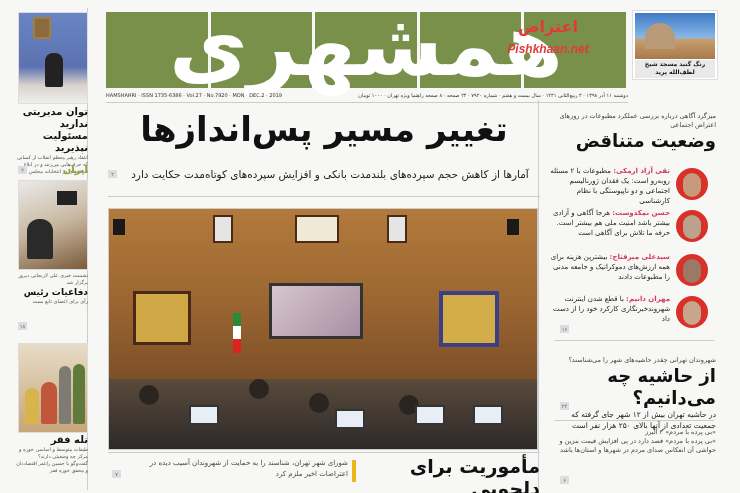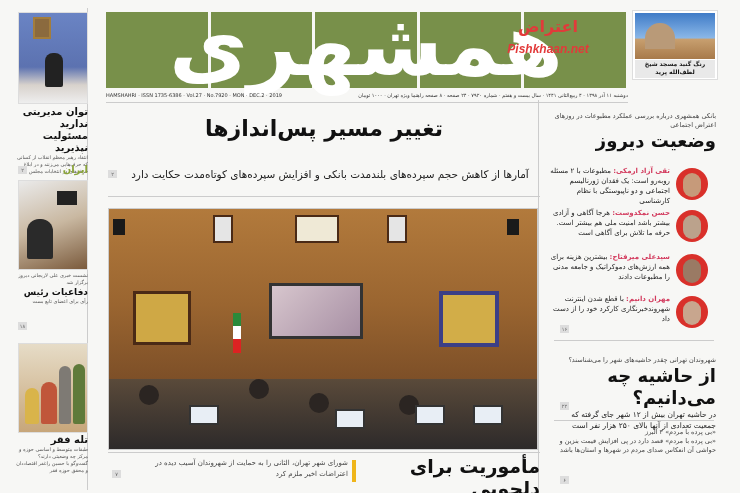--- a/index.html
+++ b/index.html
@@ -40,7 +40,7 @@
   .promo-cap{position:absolute;left:2px;top:49px;width:80px;height:18px;background:#e9e9e9;font-size:6px;font-weight:bold;line-height:8px;text-align:center;direction:rtl;}
 
   
-  .main-head{left:100px;top:108px;width:432px;font-size:22px;font-weight:bold;text-align:center;direction:rtl;line-height:42px;letter-spacing:-1px;}
+  .main-head{left:100px;top:108px;width:432px;font-size:34px;font-weight:bold;text-align:center;direction:rtl;line-height:42px;letter-spacing:-1px;}
   .main-sub{left:112px;top:168px;width:420px;font-size:10.5px;color:#222;direction:rtl;text-align:center;}
   .main-sub-num{left:100px;top:170px;}
   .rule-main{left:100px;top:196px;width:432px;height:1px;background:#ccc;}

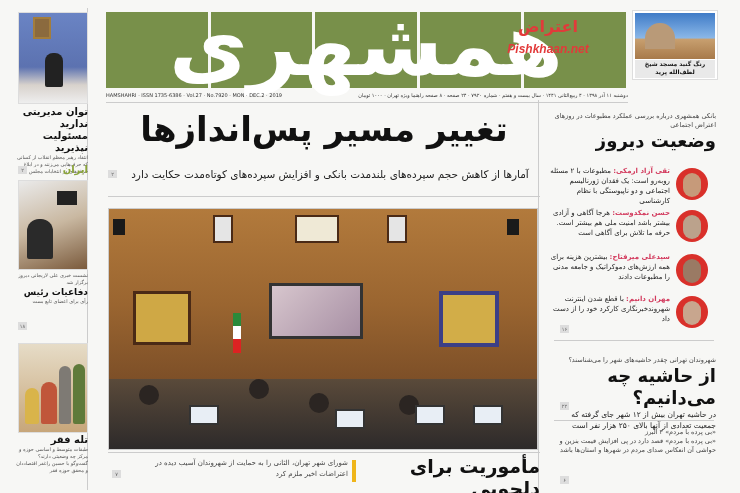--- a/index.html
+++ b/index.html
@@ -175,7 +175,7 @@
 <span class="abs pnum sec-num">۷</span>
 
 <div class="abs r-col" style="top:112px">
-  <div class="r-kicker">بانکی همشهری درباره بررسی عملکرد مطبوعات در روزهای اعتراض اجتماعی</div>
+  <div class="r-kicker">میزگرد آگاهی درباره بررسی عملکرد مطبوعات در روزهای اعتراض اجتماعی</div>
   <div class="r-title">وضعیت دیروز</div>
 </div>
 

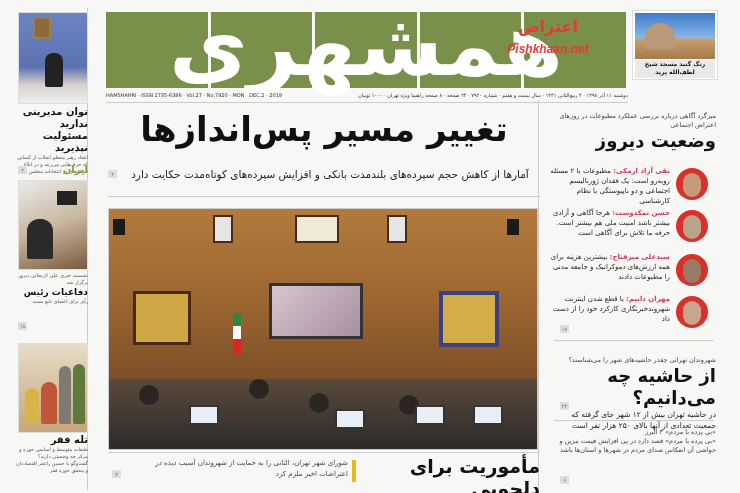--- a/index.html
+++ b/index.html
@@ -176,7 +176,7 @@
 
 <div class="abs r-col" style="top:112px">
   <div class="r-kicker">میزگرد آگاهی درباره بررسی عملکرد مطبوعات در روزهای اعتراض اجتماعی</div>
-  <div class="r-title">وضعیت دیروز</div>
+  <div class="r-title">وضعیت متناقض</div>
 </div>
 
 <div class="quote" style="top:166px">

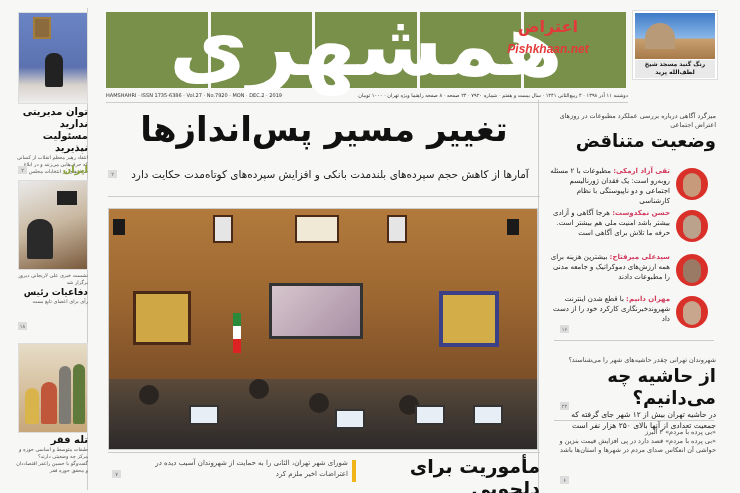--- a/index.html
+++ b/index.html
@@ -171,7 +171,7 @@
 <div class="abs rule-photo"></div>
 <div class="abs sec-head">مأموریت برای دلجویی</div>
 <div class="abs yellow-bar"></div>
-<div class="abs sec-sub">شورای شهر تهران، الثانی را به حمایت از شهروندان آسیب دیده در اعتراضات اخیر ملزم کرد</div>
+<div class="abs sec-sub">شورای شهر تهران، شناسند را به حمایت از شهروندان آسیب دیده در اعتراضات اخیر ملزم کرد</div>
 <span class="abs pnum sec-num">۷</span>
 
 <div class="abs r-col" style="top:112px">

